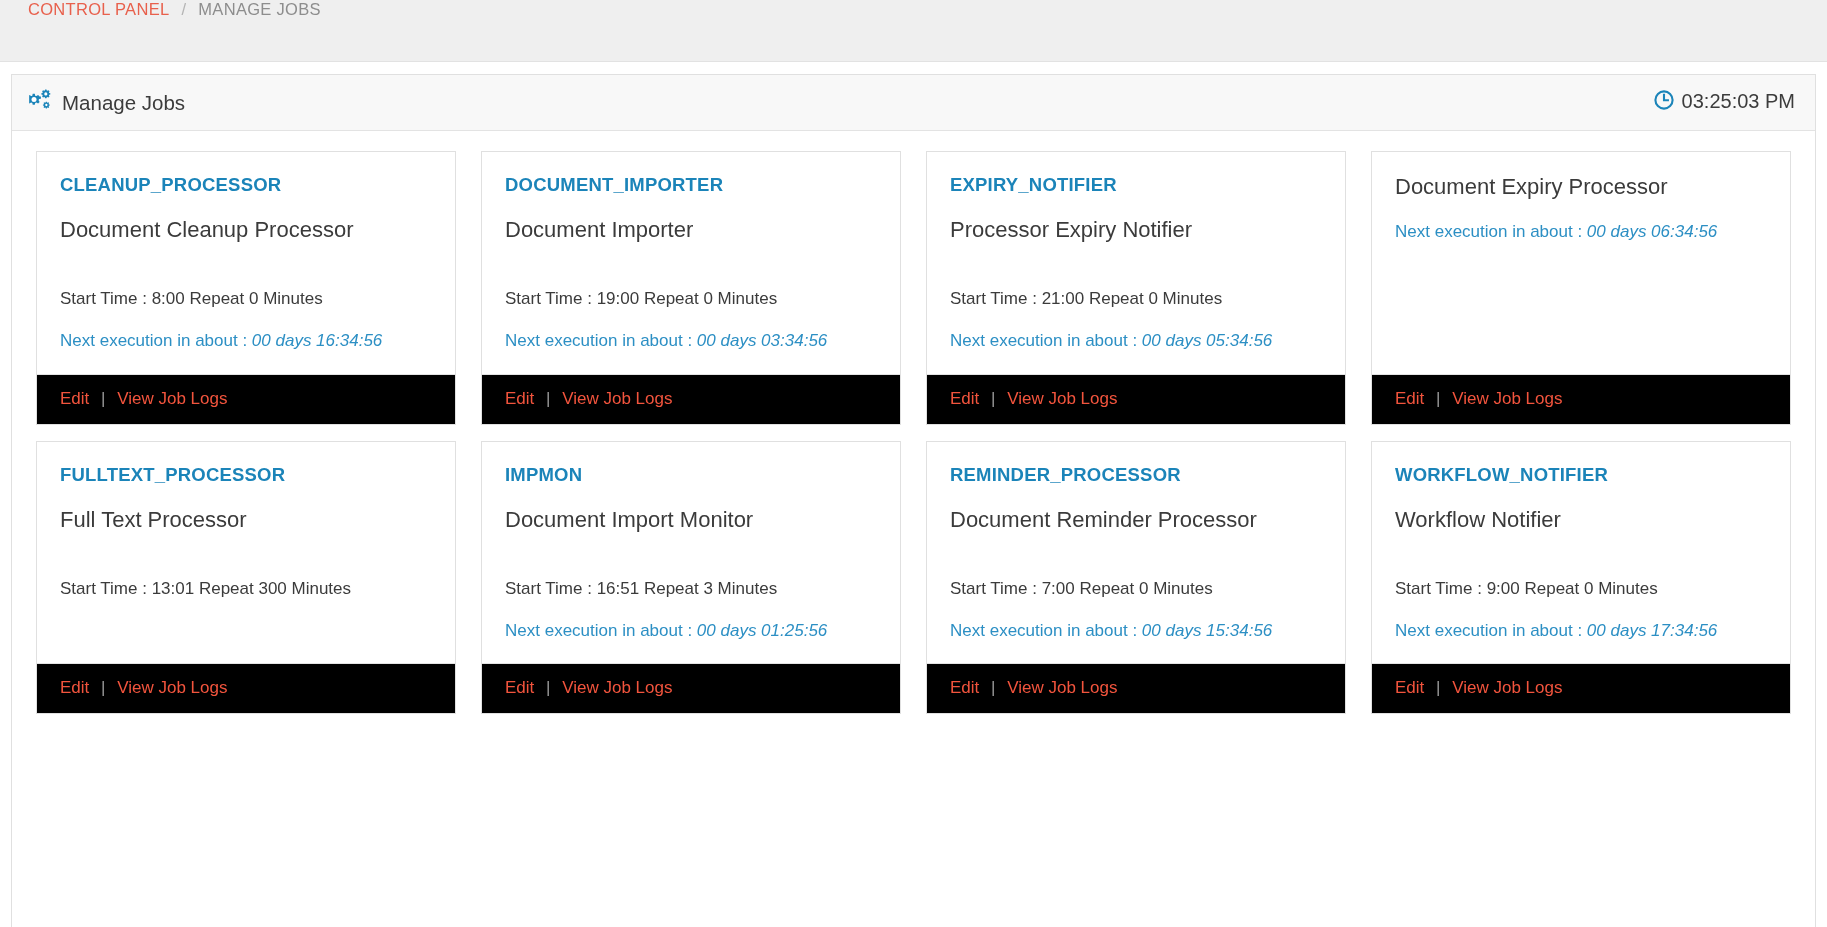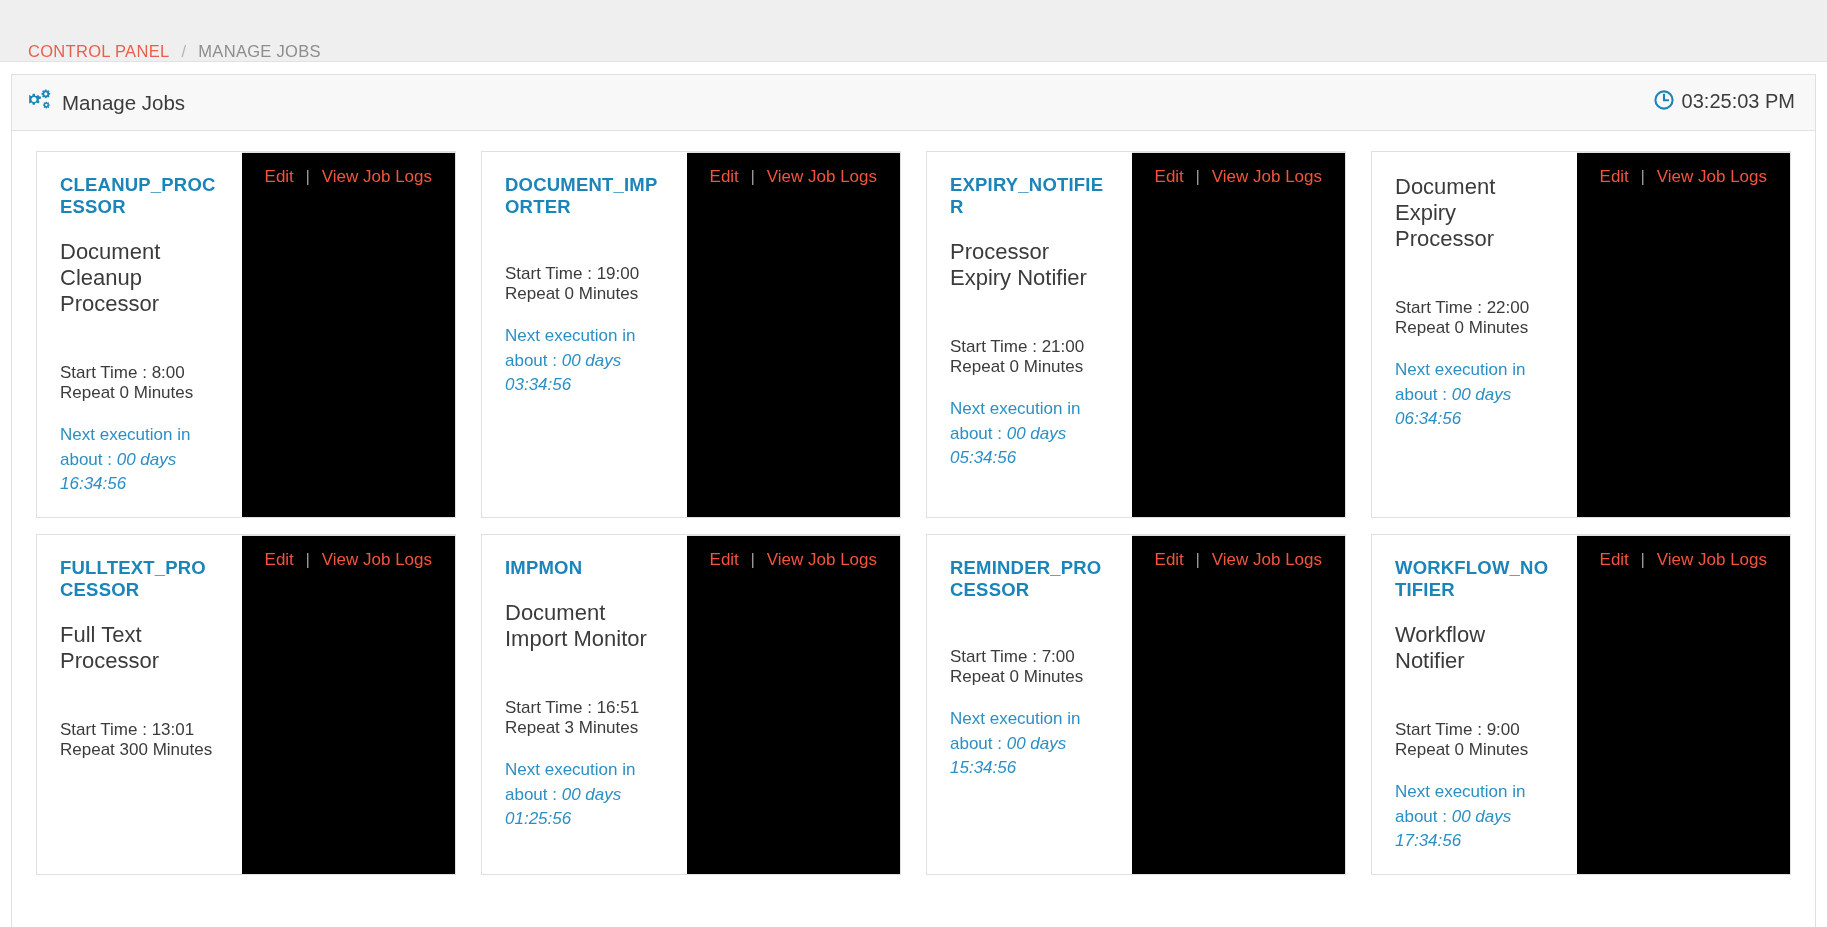--- a/index.html
+++ b/index.html
@@ -18,7 +18,7 @@
     background: #efefef;
     border-bottom: 1px solid #e2e2e2;
     display: flex;
-    align-items: flex-end;
+    align-items: flex-start;
     padding: 0 0 0 28px;
     font-size: 16.5px;
     letter-spacing: 0.3px;

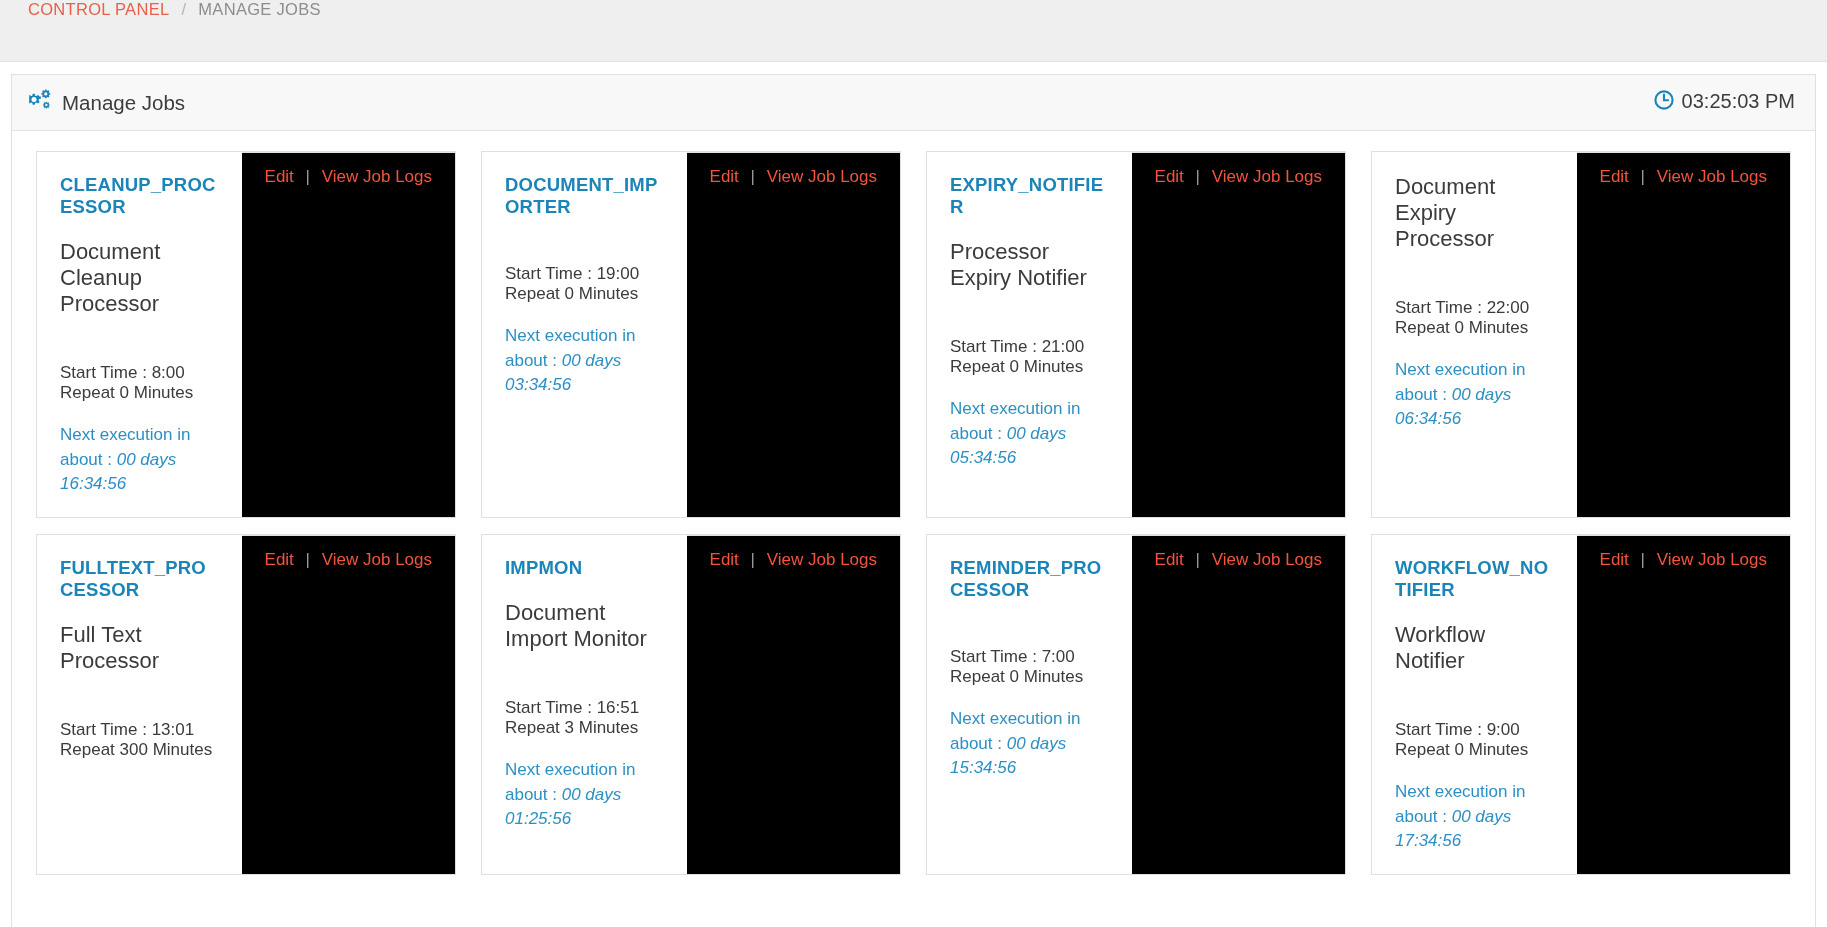--- a/index.html
+++ b/index.html
@@ -86,7 +86,7 @@
     border: 1px solid #e0e0e0;
     background: #ffffff;
     display: flex;
-    flex-direction: row;
+    flex-direction: column;
     min-height: 248px;
   }
 

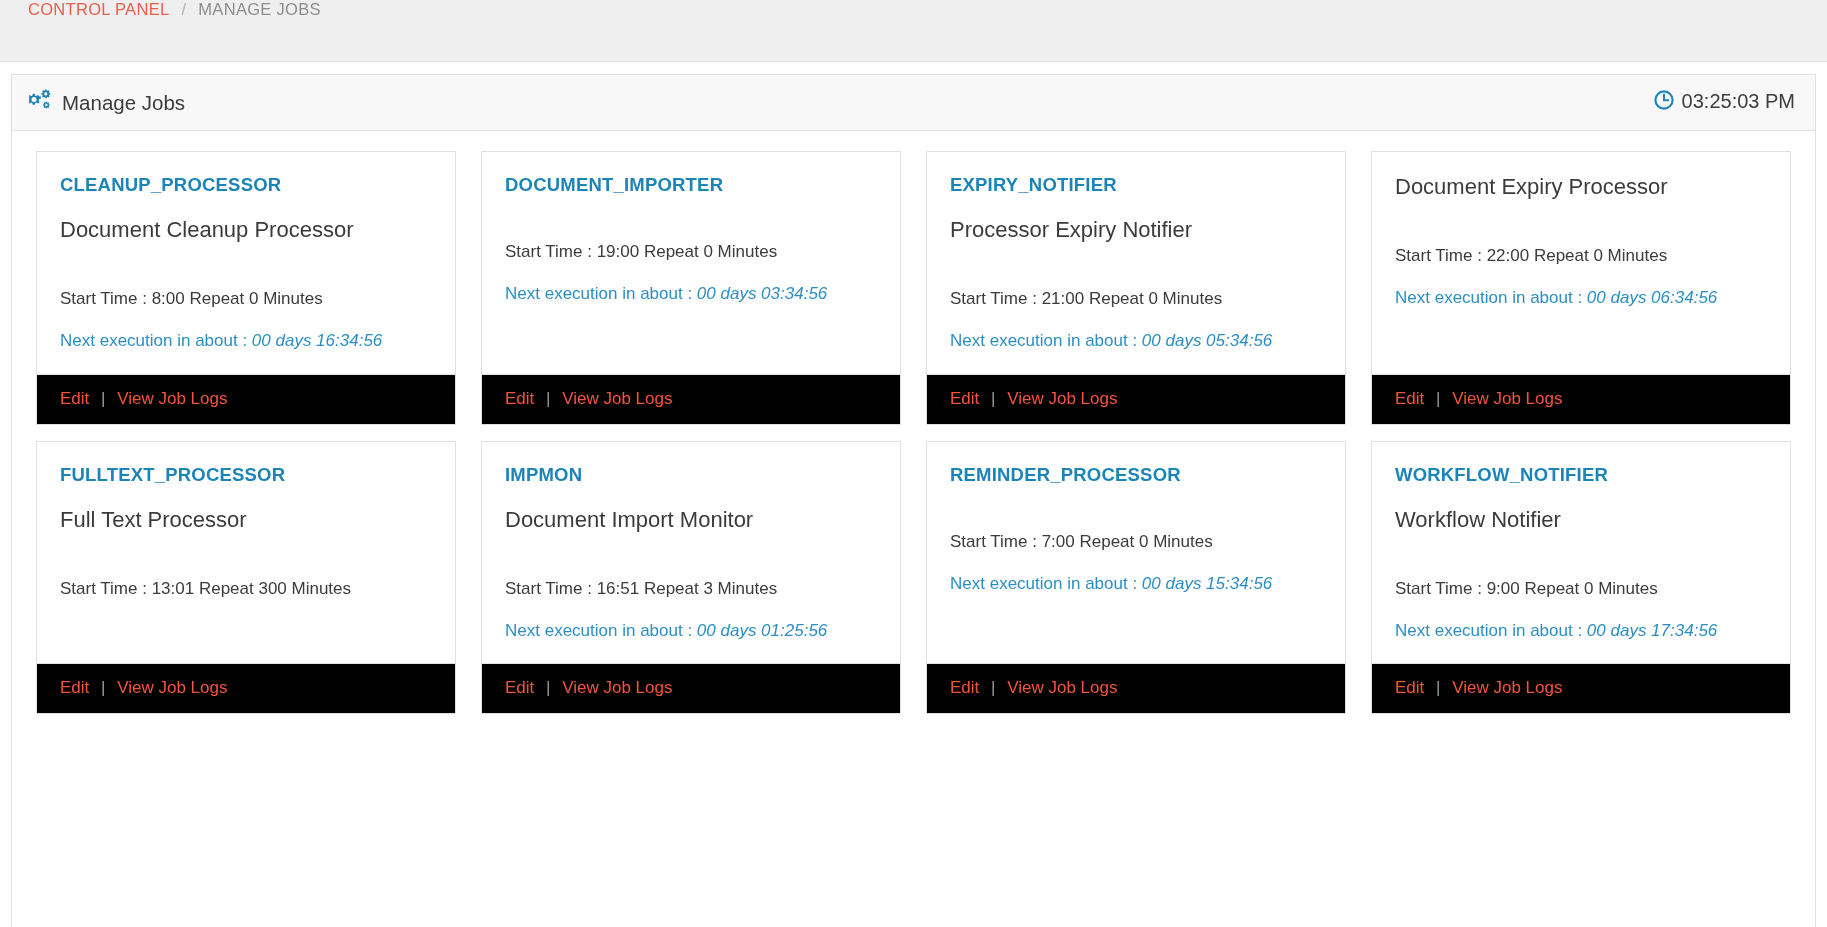--- a/index.html
+++ b/index.html
@@ -203,6 +203,7 @@
     <div class="card">
       <div class="card-body">
         <div class="job-name">DOCUMENT_IMPORTER</div>
+        <div class="job-desc">Document Importer</div>
         <div class="job-schedule">Start Time : 19:00 Repeat 0 Minutes</div>
         <div class="job-next">
           <span>Next execution in about :</span>

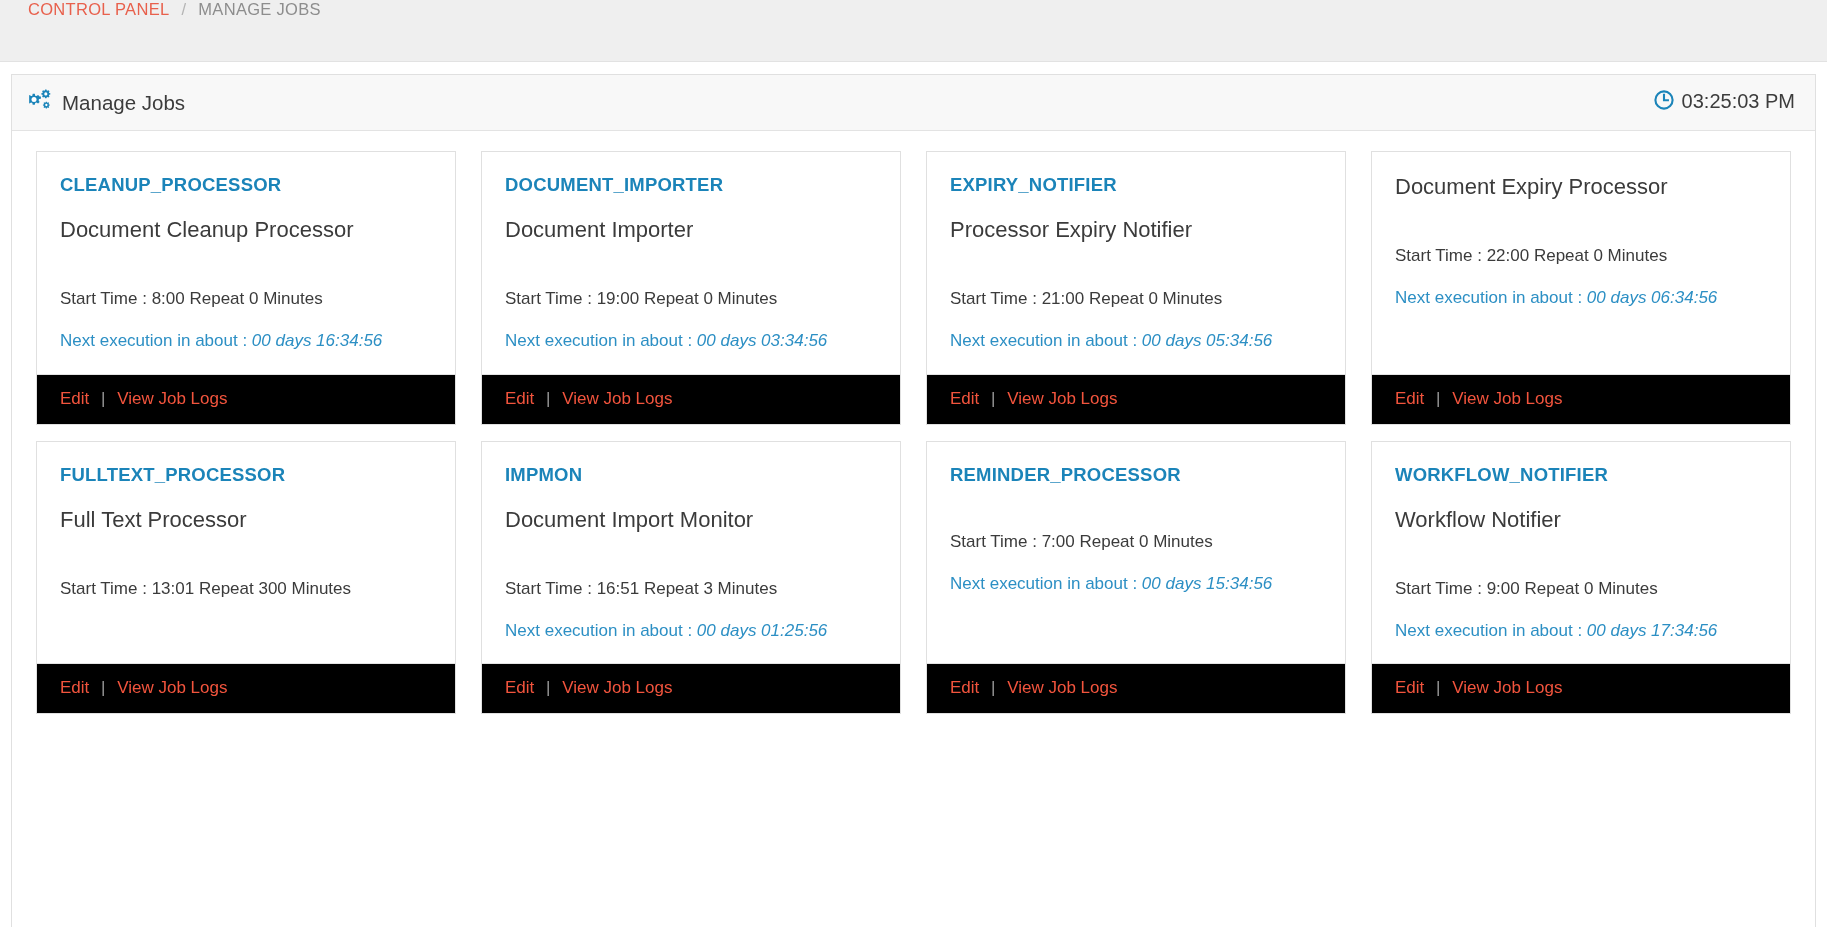--- a/index.html
+++ b/index.html
@@ -237,7 +237,6 @@
     <div class="card">
       <div class="card-body">
         <div class="job-desc">Document Expiry Processor</div>
-        <div class="job-schedule">Start Time : 22:00 Repeat 0 Minutes</div>
         <div class="job-next">
           <span>Next execution in about :</span>
           <em>00 days 06:34:56</em>

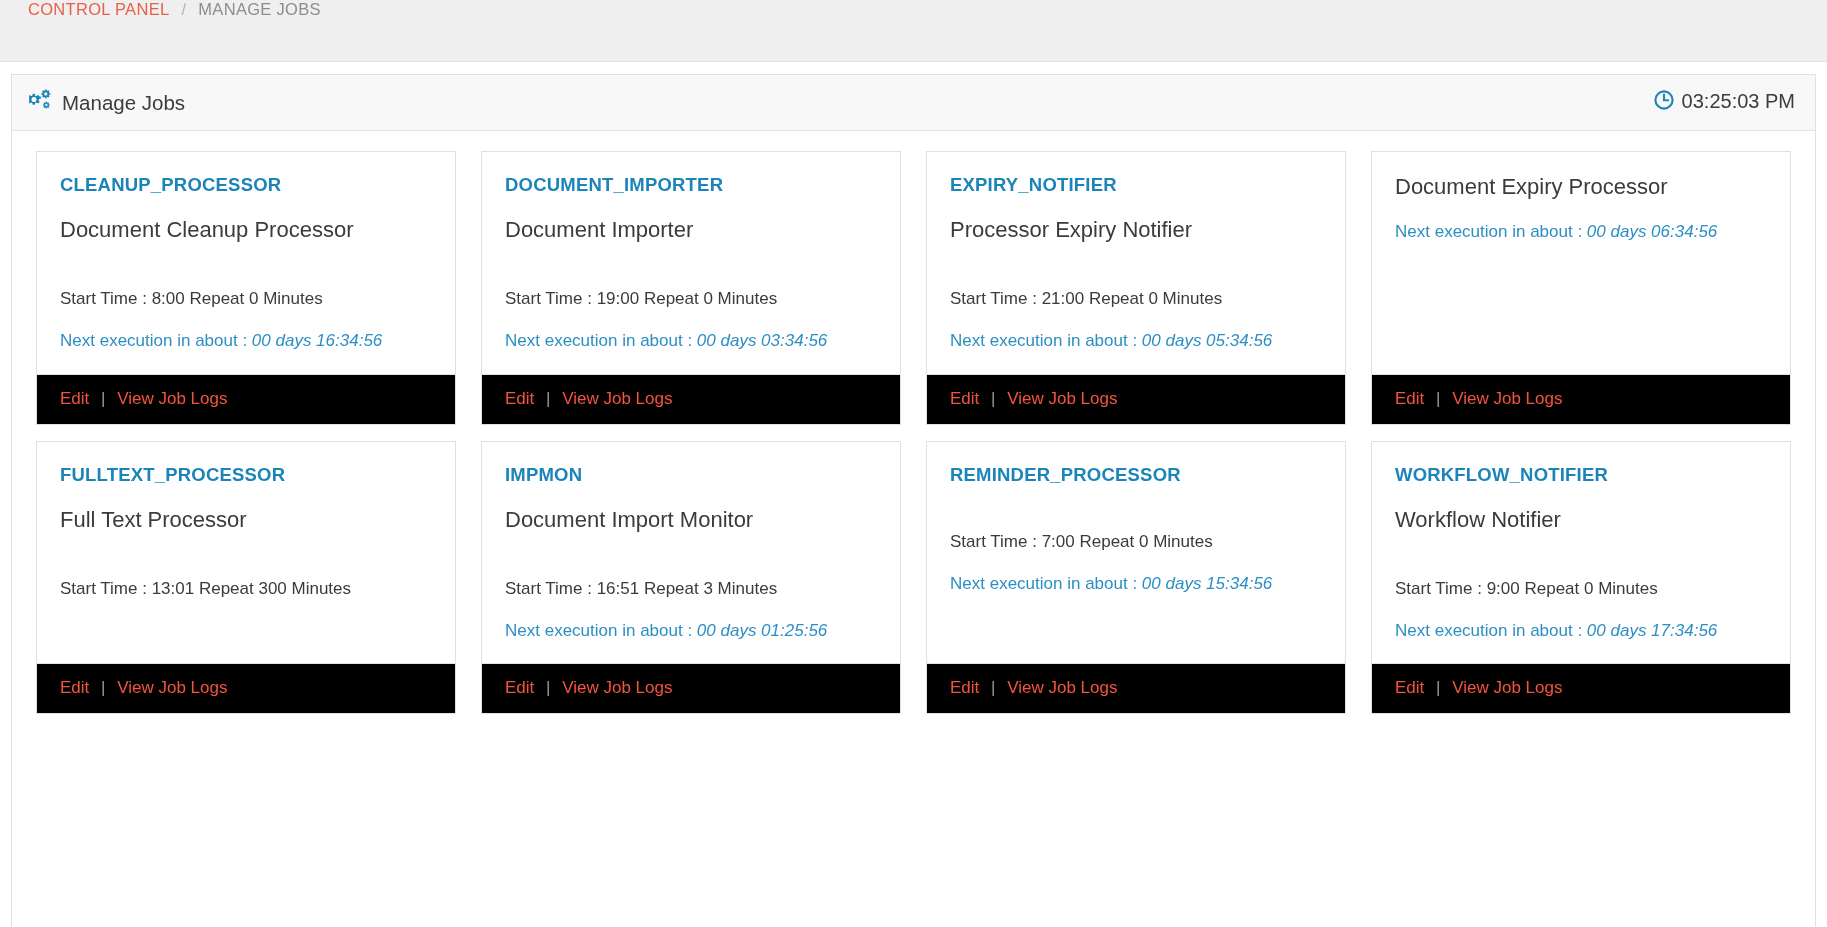--- a/index.html
+++ b/index.html
@@ -282,6 +282,7 @@
     <div class="card">
       <div class="card-body">
         <div class="job-name">REMINDER_PROCESSOR</div>
+        <div class="job-desc">Document Reminder Processor</div>
         <div class="job-schedule">Start Time : 7:00 Repeat 0 Minutes</div>
         <div class="job-next">
           <span>Next execution in about :</span>

